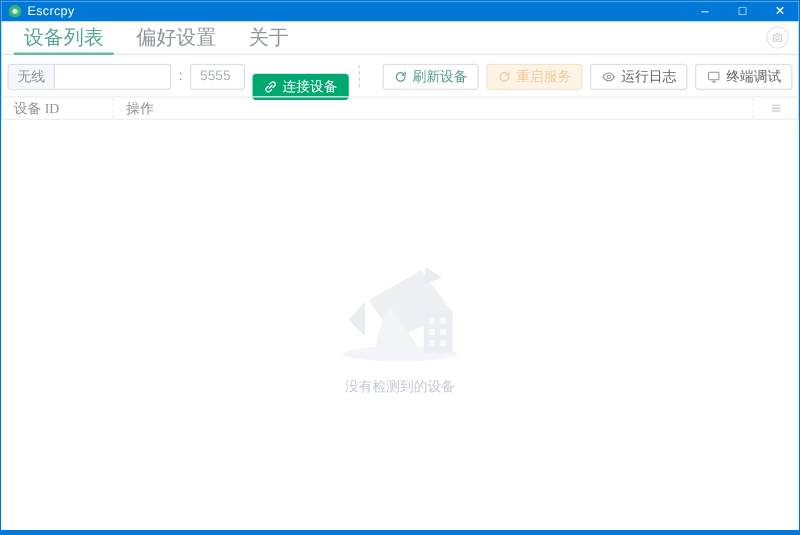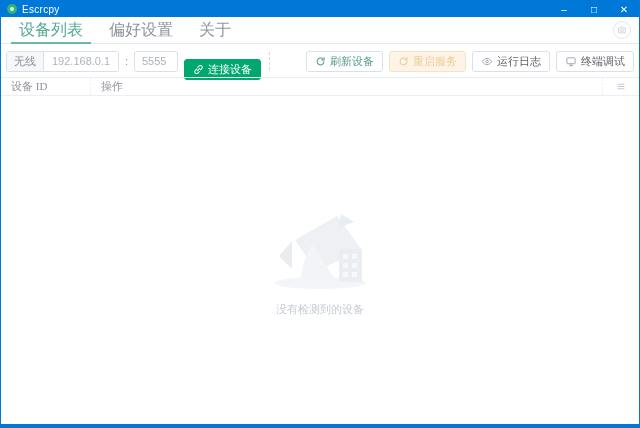--- a/index.html
+++ b/index.html
@@ -143,7 +143,6 @@
 
     <div class="input-group">
       <span class="input-prepend">无线</span>
-      <input class="text-input" type="text" placeholder="192.168.0.1" style="">
     </div>
 
     <span class="colon">:</span>

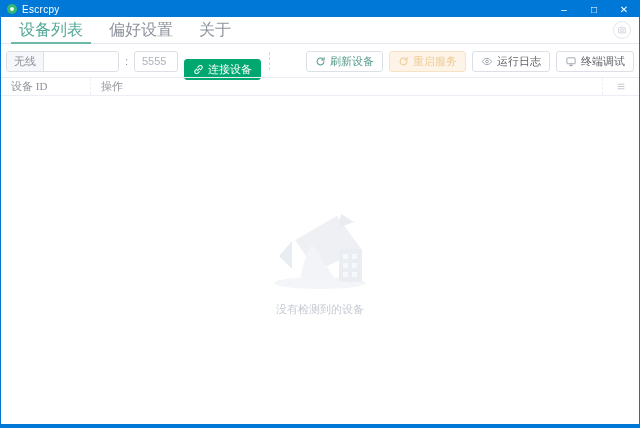--- a/index.html
+++ b/index.html
@@ -81,7 +81,7 @@
     font-family:"Liberation Sans",sans-serif;
   }
   .btn-primary{background:#00a870;border-color:#00a870;color:#fff;margin-top:16px;}
-  .btn-refresh{color:#569b8a;margin-left:28px;justify-content:center;}
+  .btn-refresh{color:#569b8a;margin-left:10px;justify-content:center;}
   .btn-warning-disabled{
     background:#fdf3e7;border-color:#f7e3c4;color:#eecb96;cursor:not-allowed;
   }

